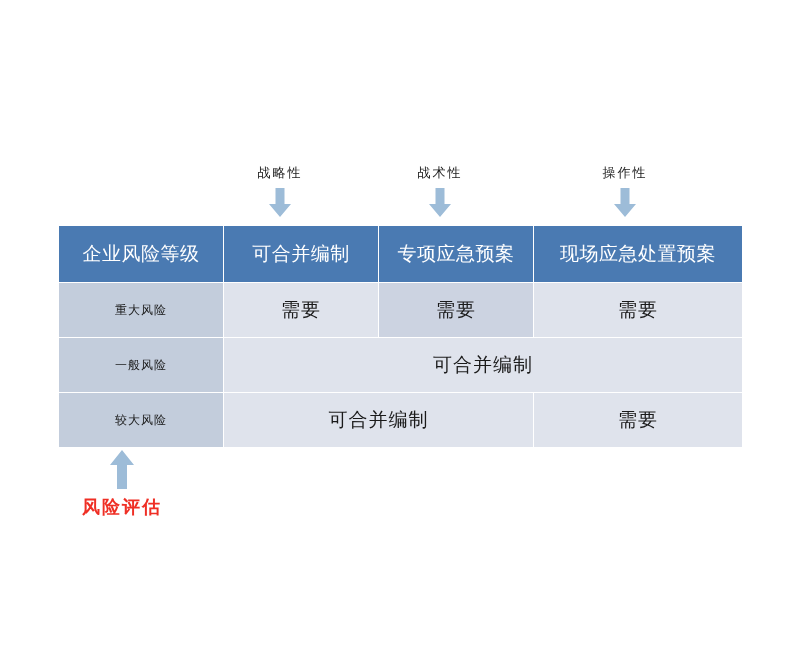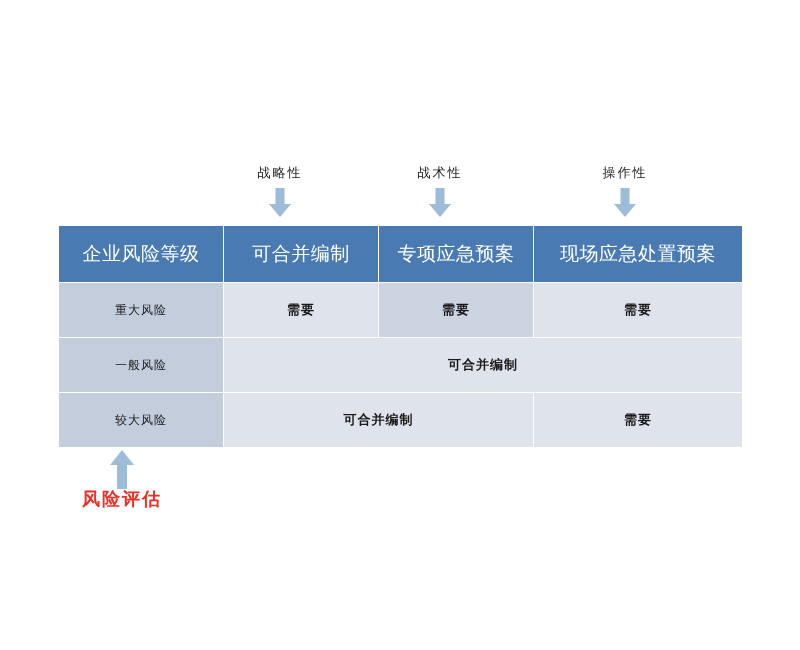--- a/index.html
+++ b/index.html
@@ -97,8 +97,8 @@
   td.cell {
     background: #dfe3ec;
     color: #1a1a1a;
-    font-size: 13px;
-    font-weight: 700;
+    font-size: 19px;
+    font-weight: 400;
     letter-spacing: 1px;
     white-space: nowrap;
   }

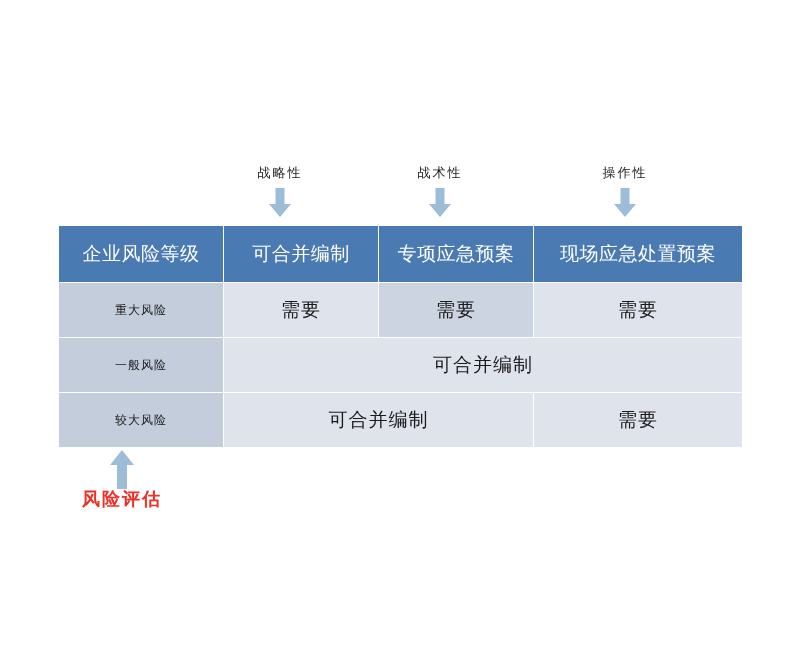--- a/index.html
+++ b/index.html
@@ -121,7 +121,7 @@
     display: block;
   }
   #risk-assessment-label {
-    margin-top: 0;
+    margin-top: 8px;
     font-family: "DejaVu Serif", "Liberation Serif", serif;
     font-size: 18px;
     font-weight: 700;

